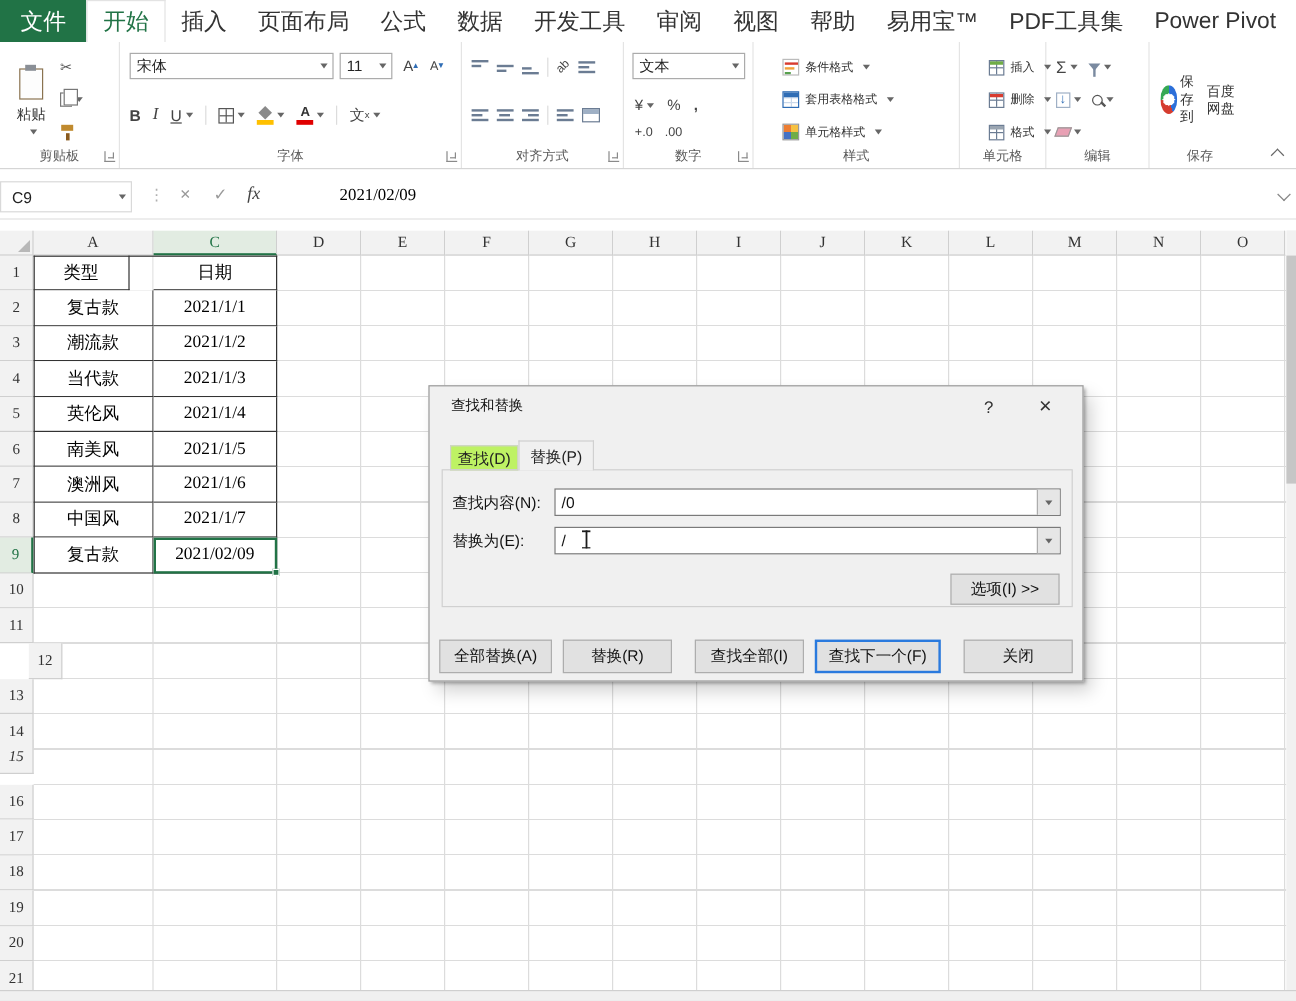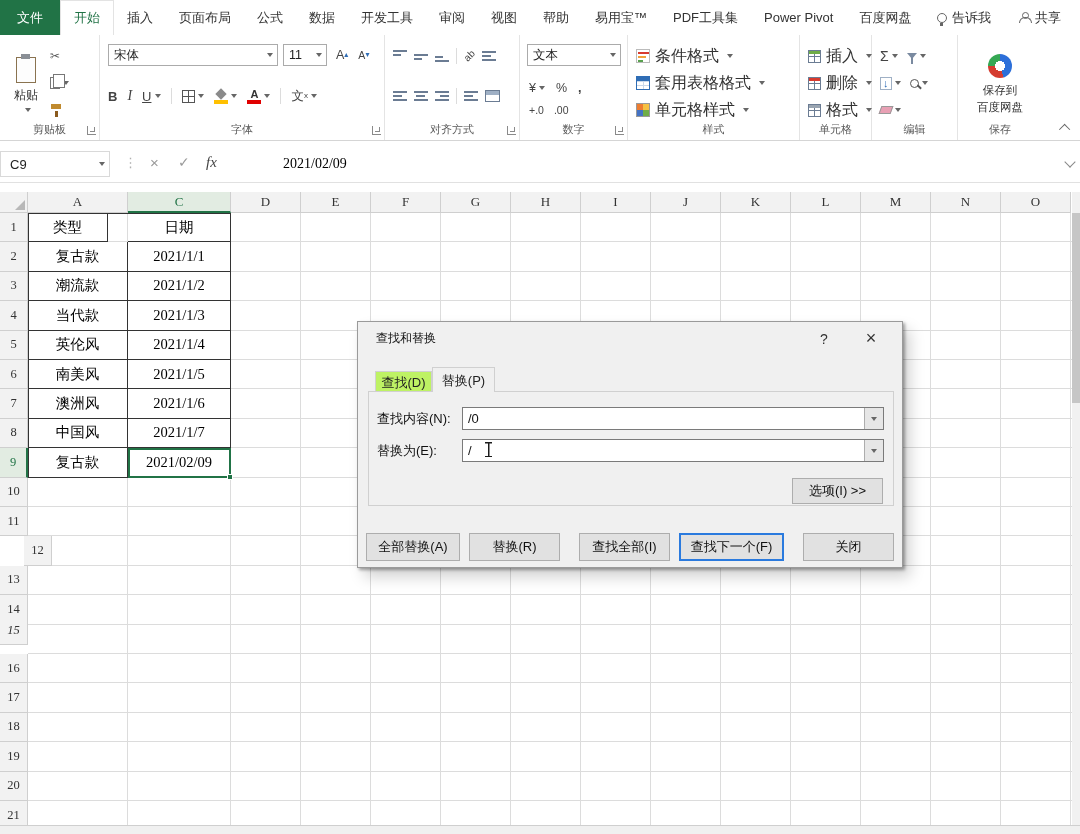--- a/index.html
+++ b/index.html
@@ -10,7 +10,7 @@
   
   .tabbar { position:absolute; top:0; left:0; width:100%; height:35px; background:#fff; display:flex; align-items:stretch; }
   #ribbonTabs { display:flex; align-items:stretch; }
-  .rtab { display:flex; align-items:center; padding:0 13px; font-size:13px; color:#333; white-space:nowrap; cursor:default; }
+  .rtab { display:flex; align-items:center; padding:0 13px; font-size:19px; color:#333; white-space:nowrap; cursor:default; }
   .rtab.file { background:#217346; color:#fff; padding:0 17px; }
   .rtab.active { color:#217346; border:1px solid #e3e3e3; border-bottom:none; background:#fff; }
   .tab-right { margin-left:auto; display:flex; align-items:center; gap:28px; padding-right:19px; }

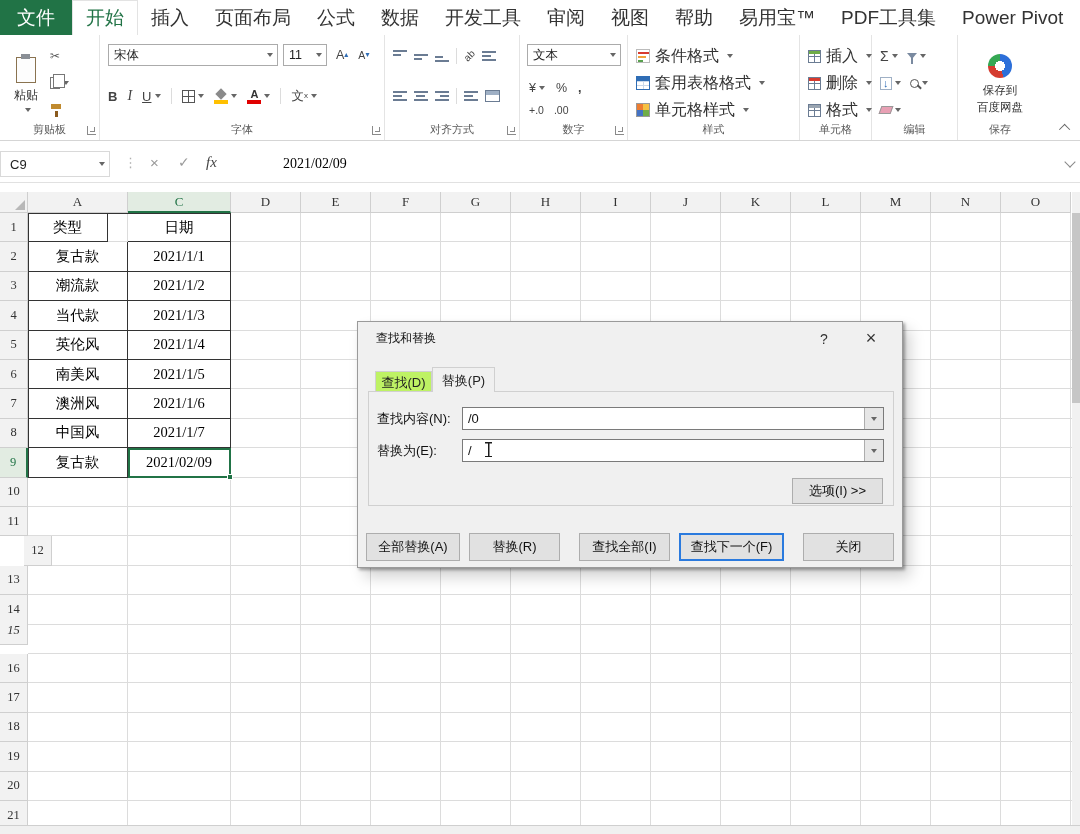--- a/index.html
+++ b/index.html
@@ -33,7 +33,7 @@
   .combo { position:absolute; background:#fff; border:1px solid #ababab; display:flex; align-items:center; padding-left:5px; font-size:12.5px; color:#222; }
   .mi { display:inline-flex; align-items:center; font-size:12.5px; color:#444; line-height:1; }
   .arow { position:absolute; display:flex; align-items:center; gap:9px; height:22px; left:8px; }
-  .srow { position:absolute; left:8px; height:20px; display:flex; align-items:center; gap:5px; font-size:16px; color:#333; white-space:nowrap; }
+  .srow { position:absolute; left:24px; height:20px; display:flex; align-items:center; gap:5px; font-size:10px; color:#333; white-space:nowrap; }
 
   
   .pastebtn { position:absolute; left:7px; top:7px; width:38px; height:84px; display:flex; flex-direction:column; align-items:center; justify-content:center; gap:4px; border:1px solid transparent; }

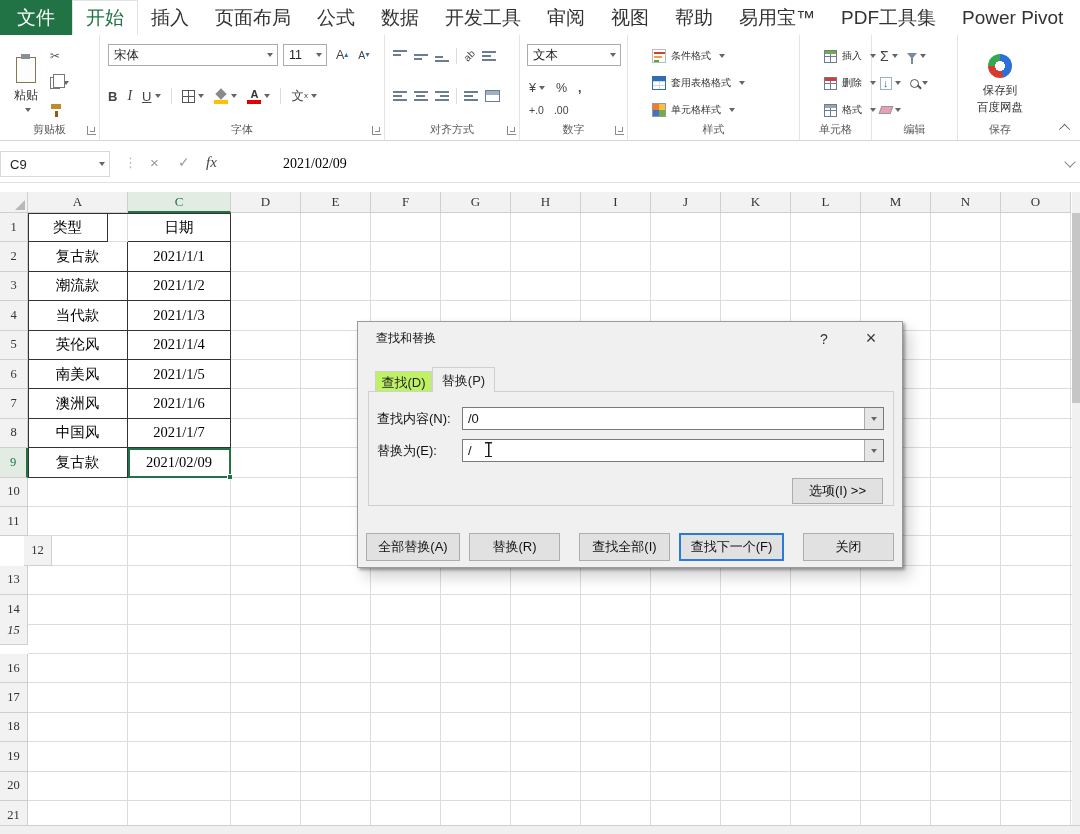--- a/index.html
+++ b/index.html
@@ -113,7 +113,7 @@
   .sigma { font-size:14px; color:#444; }
 
   
-  .savebtn { position:absolute; left:8px; top:8px; width:68px; height:82px; display:flex; flex-direction:column; align-items:center; justify-content:center; gap:2px; border:1px solid transparent; }
+  .savebtn { position:absolute; left:8px; top:8px; width:68px; height:82px; display:flex; align-items:center; justify-content:center; gap:2px; border:1px solid transparent; }
   .i-baidu { width:24px; height:24px; border-radius:50%; margin-bottom:3px;
     background: radial-gradient(circle at center, #fff 0 5px, transparent 5px),
                 conic-gradient(#2c6fd9 0 45%, #d53c2f 45% 75%, #35a854 75% 100%); }

